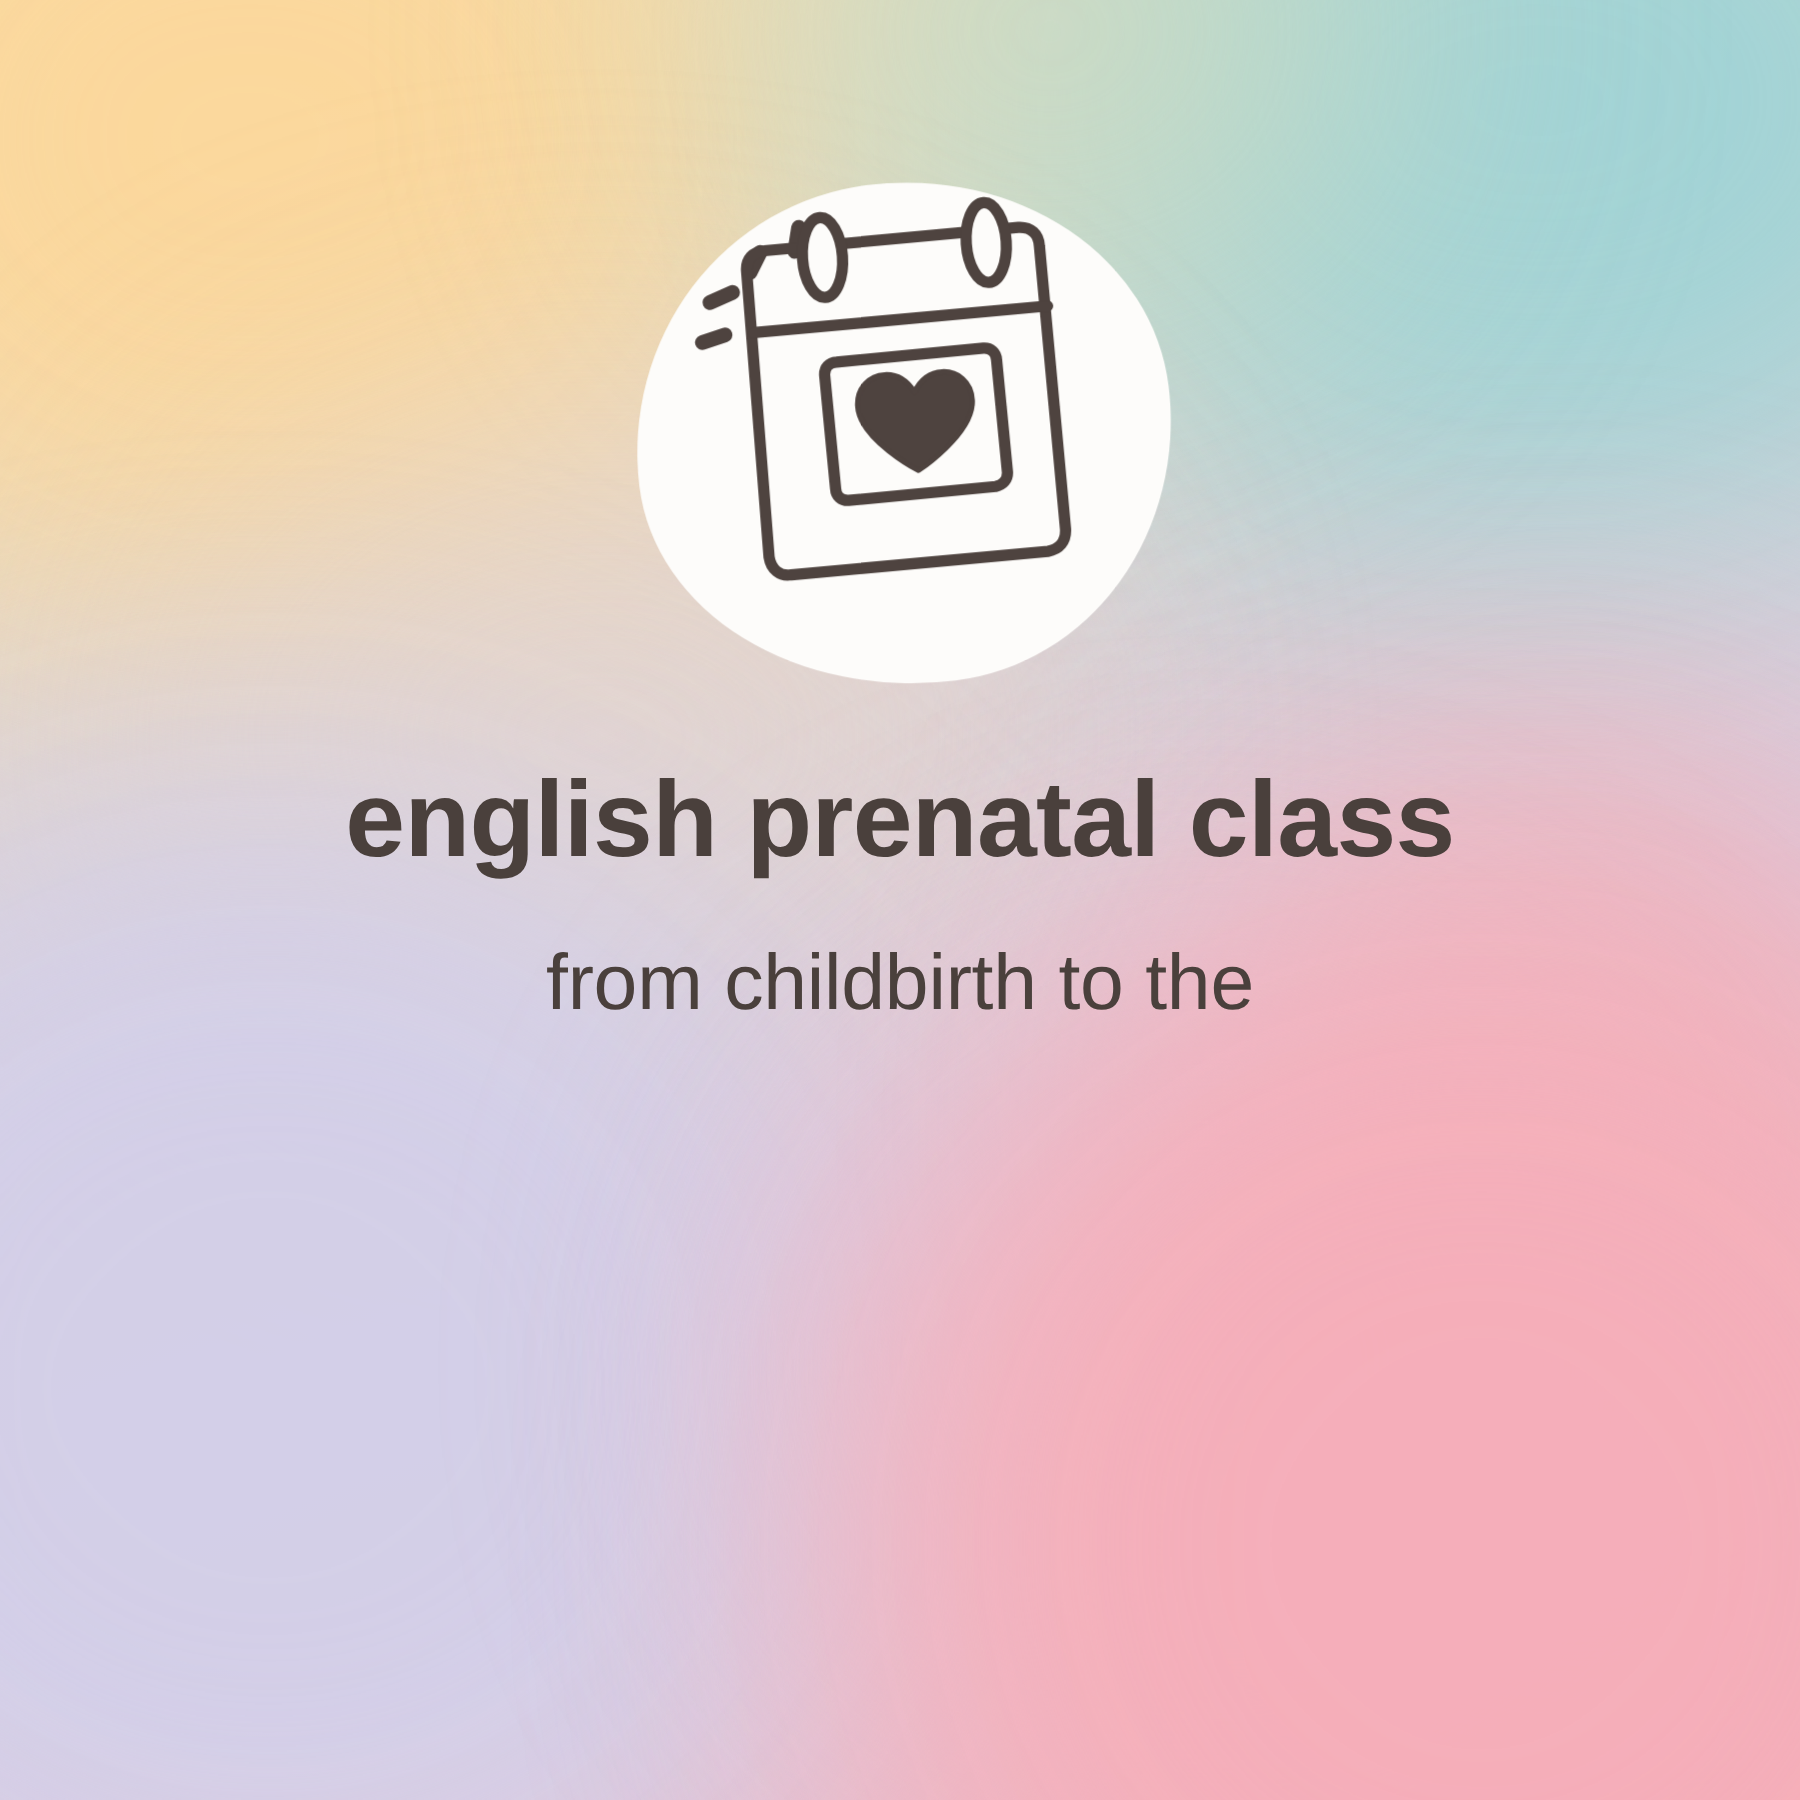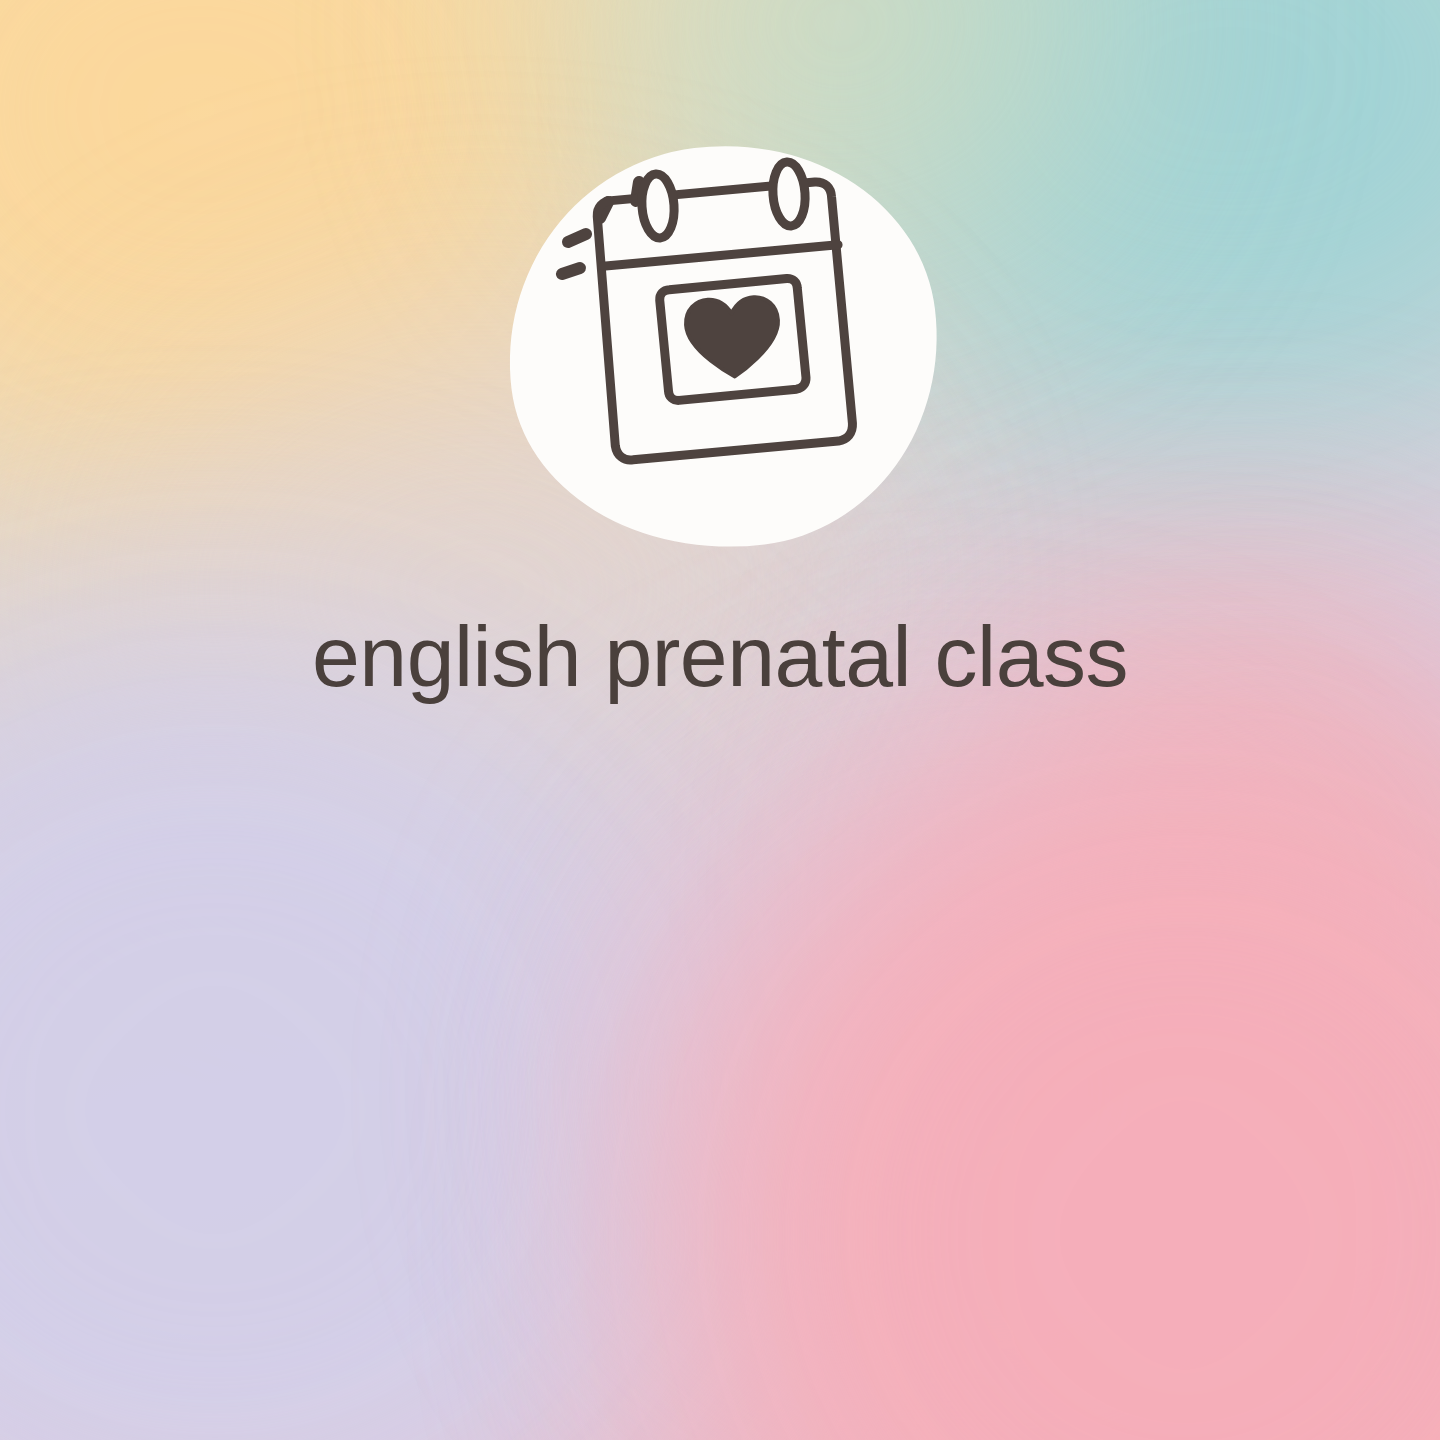--- a/index.html
+++ b/index.html
@@ -114,7 +114,7 @@
   }
   .headline {
     font-size: 86px;
-    font-weight: 400;
+    font-weight: 700;
     letter-spacing: -0.5px;
     line-height: 1.04;
     margin: 0;

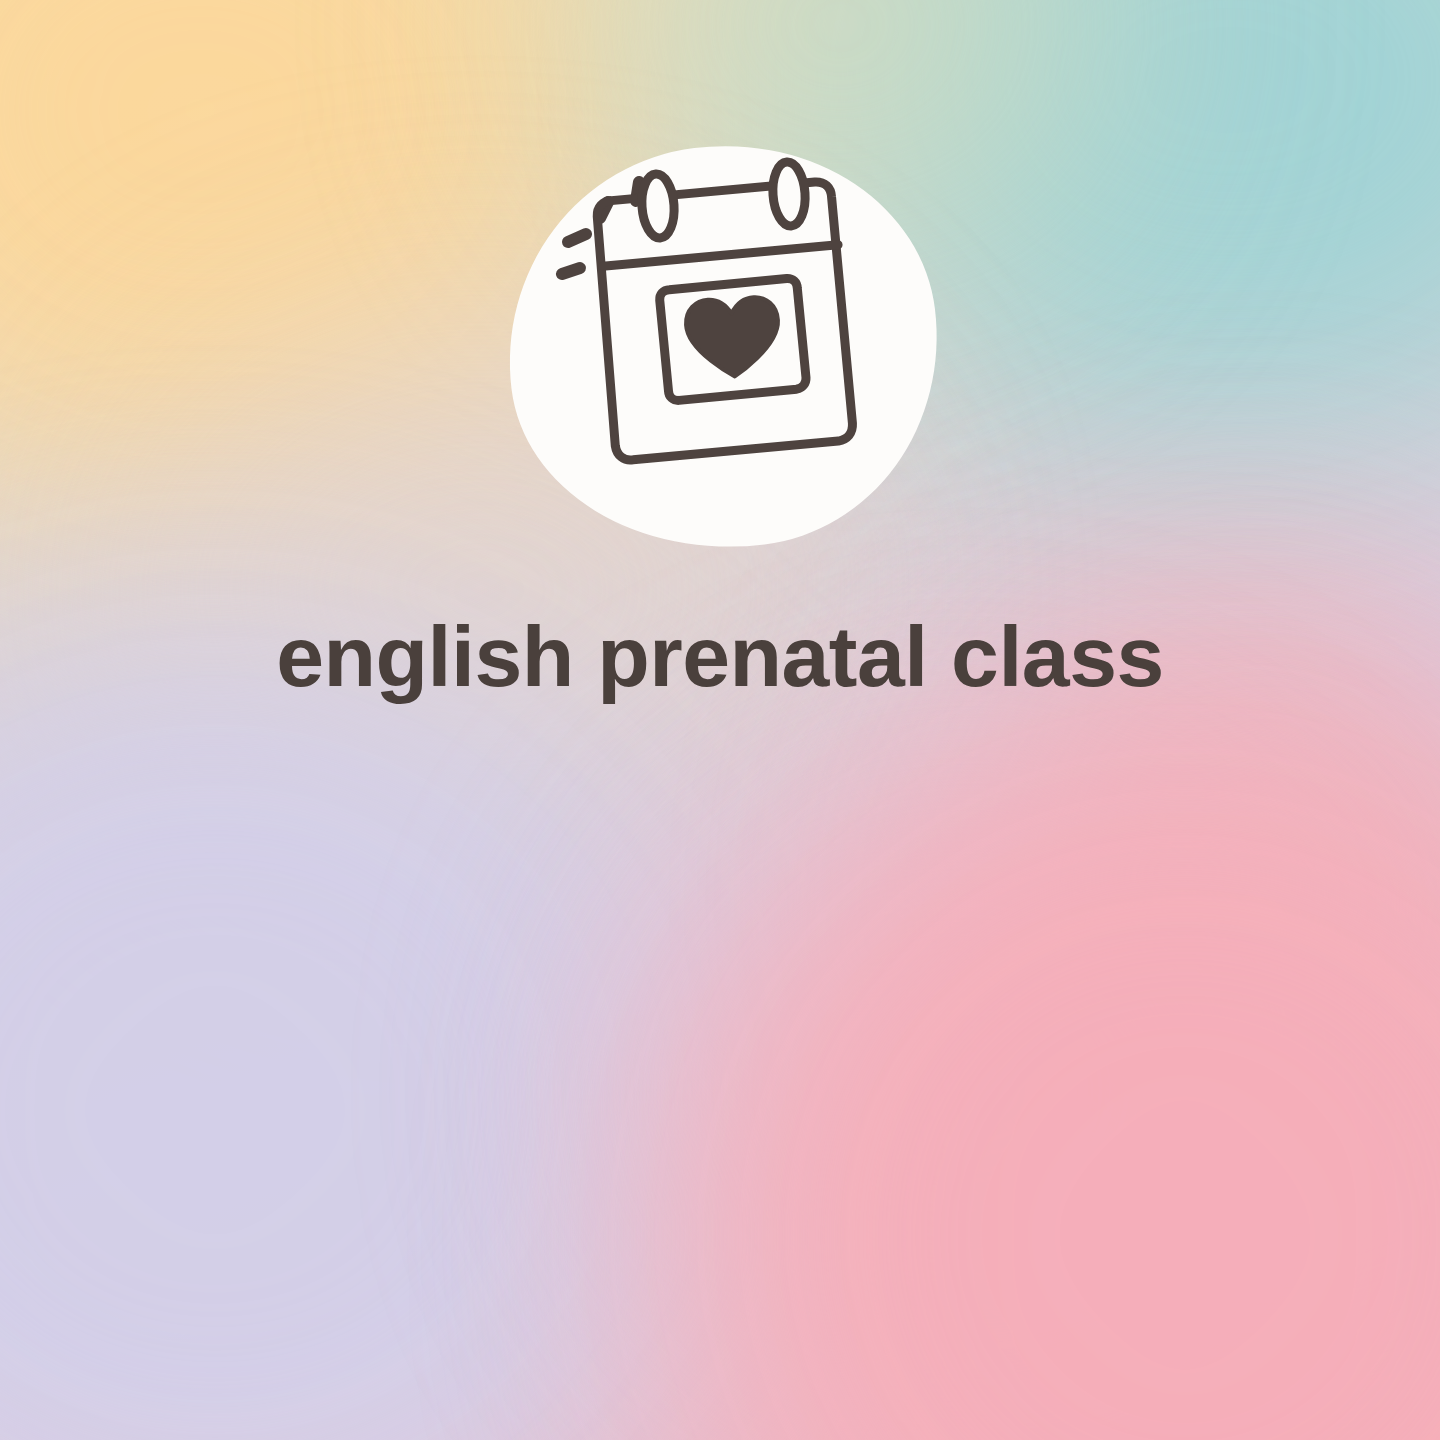--- a/index.html
+++ b/index.html
@@ -200,6 +200,7 @@
   <div class="text-block">
     <h1 class="headline">english prenatal class</h1>
     <div class="subline-group">
+      <p class="subline">from childbirth to the</p>
     </div>
   </div>
 

